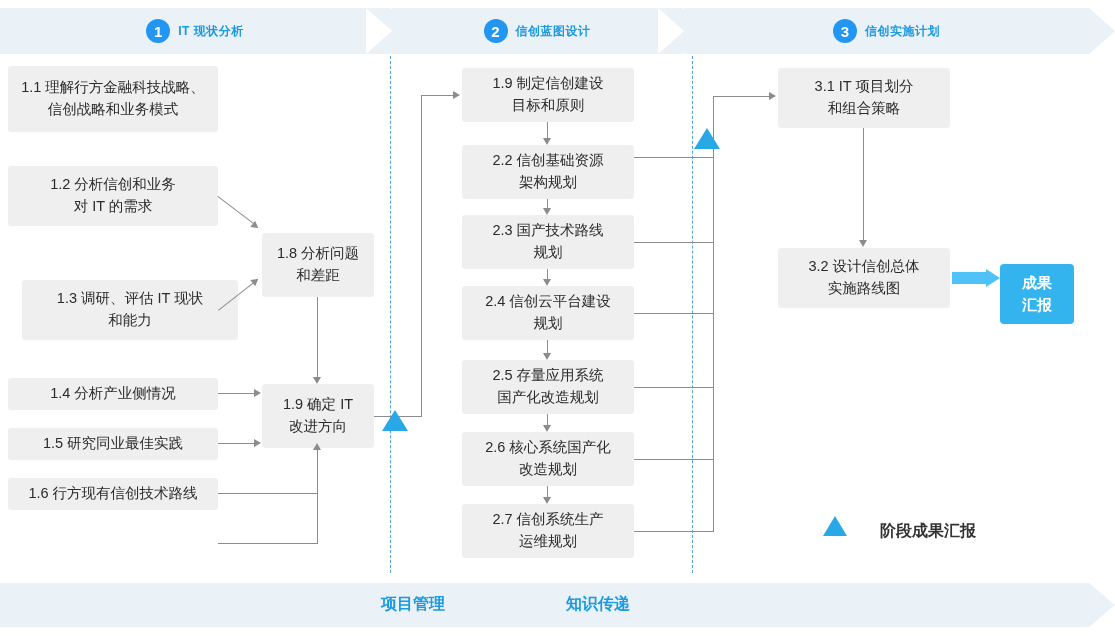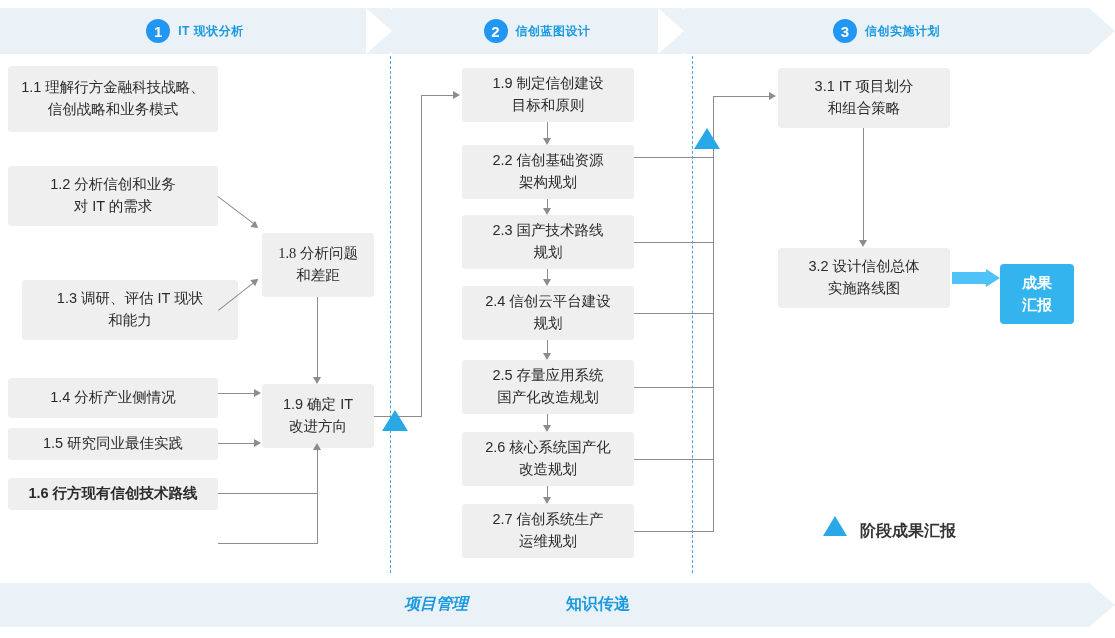--- a/index.html
+++ b/index.html
@@ -158,7 +158,7 @@
   <div class="box" style="left:8px;top:428px;width:210px;height:32px;">1.5 研究同业最佳实践</div>
   <div class="box" style="left:8px;top:478px;width:210px;height:32px;font-weight:bold;">1.6 行方现有信创技术路线</div>
 
-  <div class="box" style="left:262px;top:233px;width:112px;height:64px;font-family:Liberation Serif, serif;">1.8 分析问题
+  <div class="box" style="left:262px;top:233px;width:112px;height:64px;">1.8 分析问题
 和差距</div>
   <div class="box" style="left:262px;top:384px;width:112px;height:64px;">1.9 确定 IT
 改进方向</div>

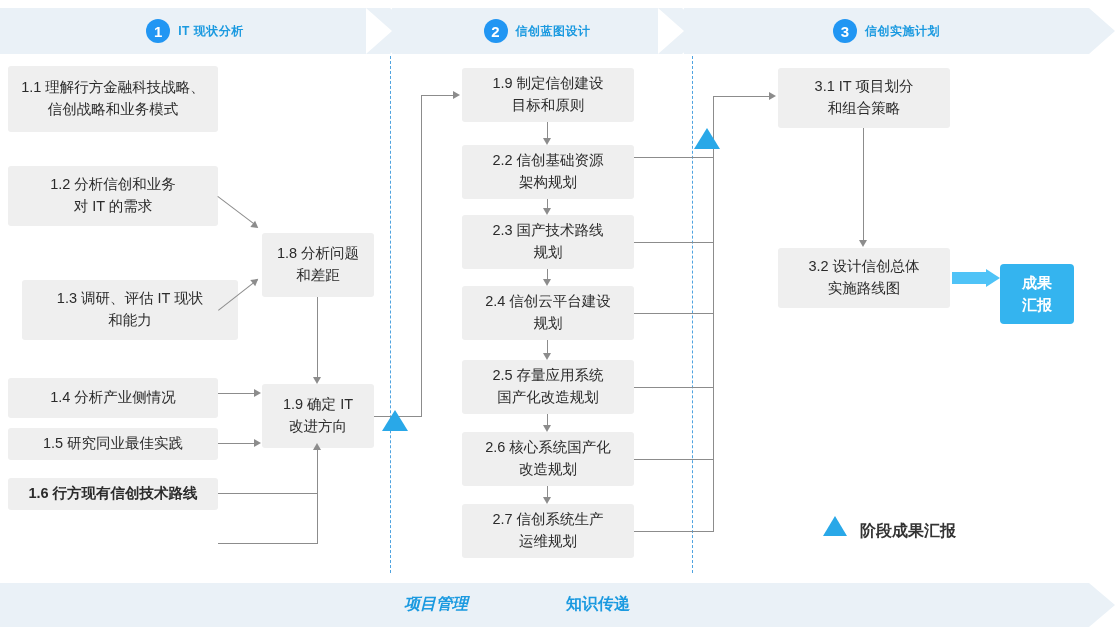--- a/index.html
+++ b/index.html
@@ -154,7 +154,7 @@
 对 IT 的需求</div>
   <div class="box" style="left:22px;top:280px;width:216px;height:60px;">1.3 调研、评估 IT 现状
 和能力</div>
-  <div class="box" style="left:8px;top:378px;width:210px;height:40px;">1.4 分析产业侧情况</div>
+  <div class="box" style="left:8px;top:378px;width:210px;height:32px;">1.4 分析产业侧情况</div>
   <div class="box" style="left:8px;top:428px;width:210px;height:32px;">1.5 研究同业最佳实践</div>
   <div class="box" style="left:8px;top:478px;width:210px;height:32px;font-weight:bold;">1.6 行方现有信创技术路线</div>
 

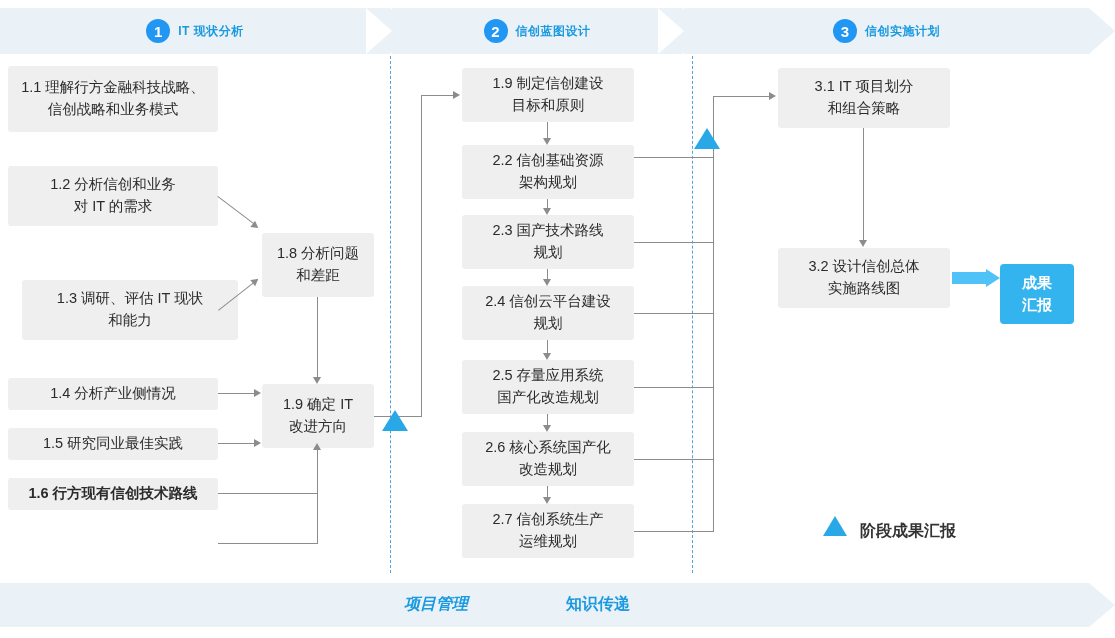--- a/index.html
+++ b/index.html
@@ -156,7 +156,7 @@
 和能力</div>
   <div class="box" style="left:8px;top:378px;width:210px;height:32px;">1.4 分析产业侧情况</div>
   <div class="box" style="left:8px;top:428px;width:210px;height:32px;">1.5 研究同业最佳实践</div>
-  <div class="box" style="left:8px;top:478px;width:210px;height:32px;font-weight:bold;">1.6 行方现有信创技术路线</div>
+  <div class="box" style="left:8px;top:478px;width:210px;height:32px;">1.6 行方现有信创技术路线</div>
 
   <div class="box" style="left:262px;top:233px;width:112px;height:64px;">1.8 分析问题
 和差距</div>

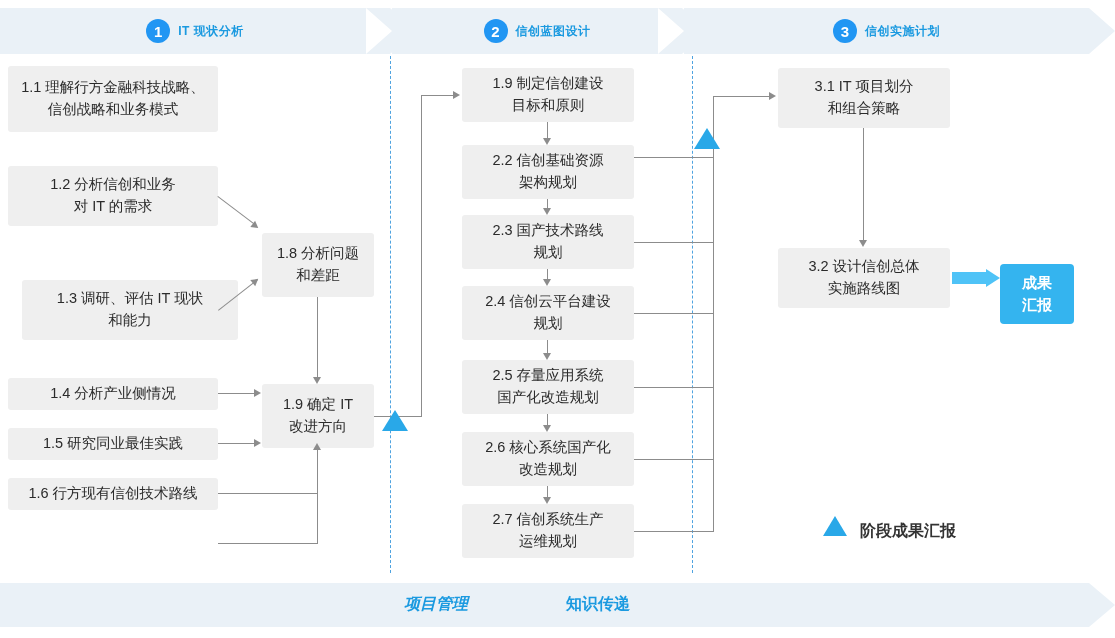--- a/index.html
+++ b/index.html
@@ -108,7 +108,7 @@
     border-bottom:20px solid #29a8e8;
   }
   .legend-text{
-    position:absolute;font-size:16px;font-weight:bold;color:#333;
+    position:absolute;font-size:16px;font-weight:bold;color:#333;margin-left:20px;
   }
 </style>
 </head>

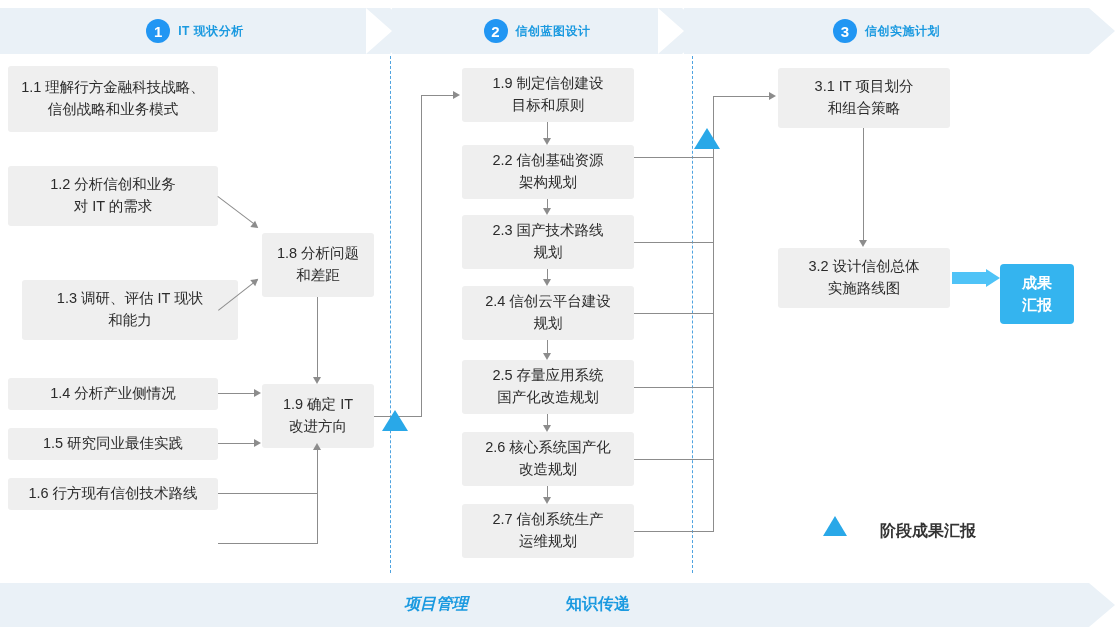--- a/index.html
+++ b/index.html
@@ -247,7 +247,7 @@
 
   <div class="bottom-bar"></div>
   <div class="bottom-cap"></div>
-  <div class="bottom-label" style="left:404px;font-style:italic;">项目管理</div>
+  <div class="bottom-label" style="left:381px;">项目管理</div>
   <div class="bottom-label" style="left:566px;">知识传递</div>
 
 </div>

